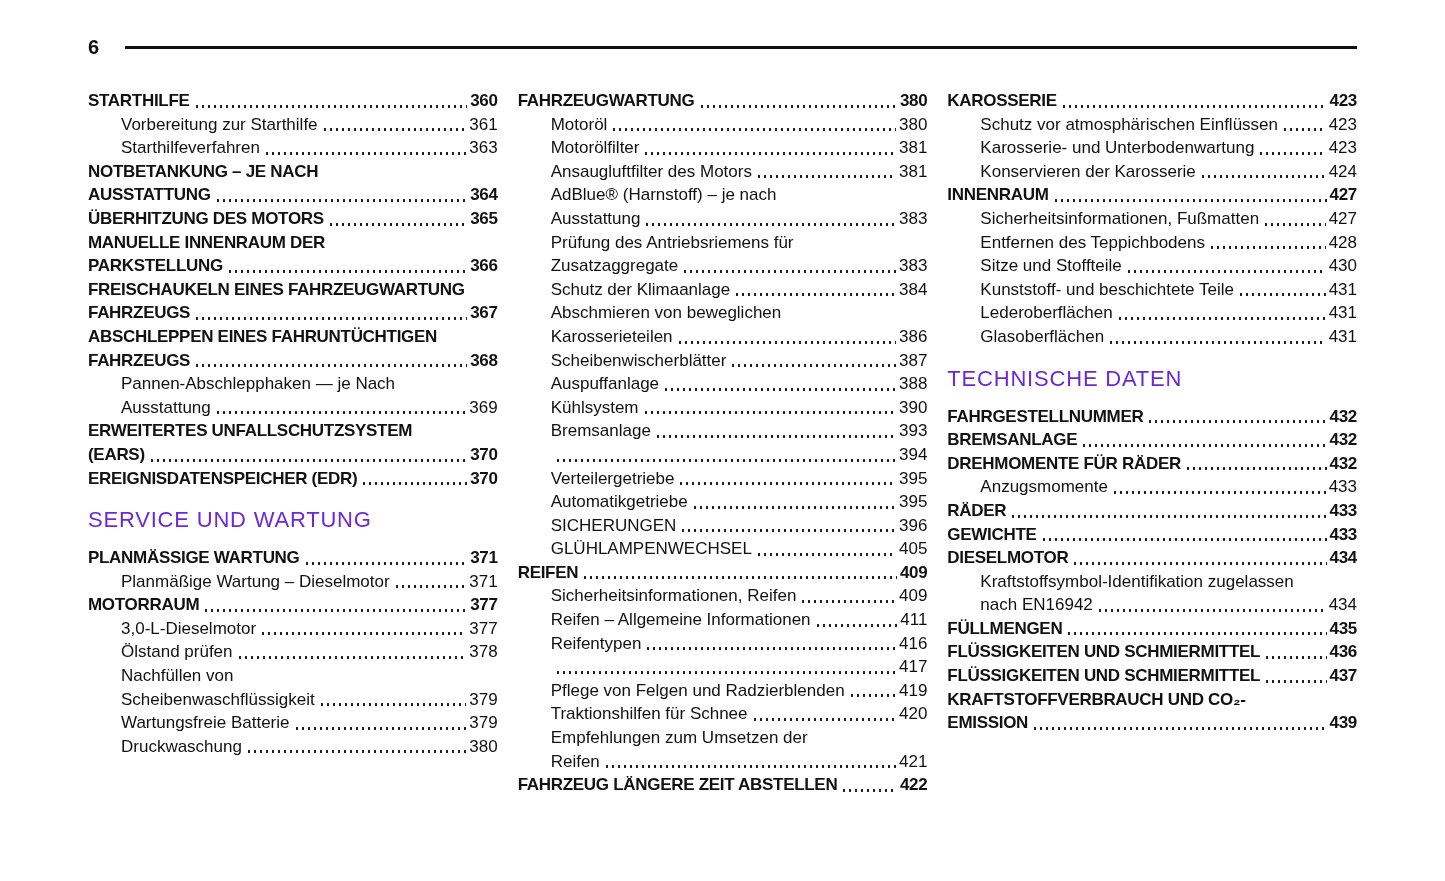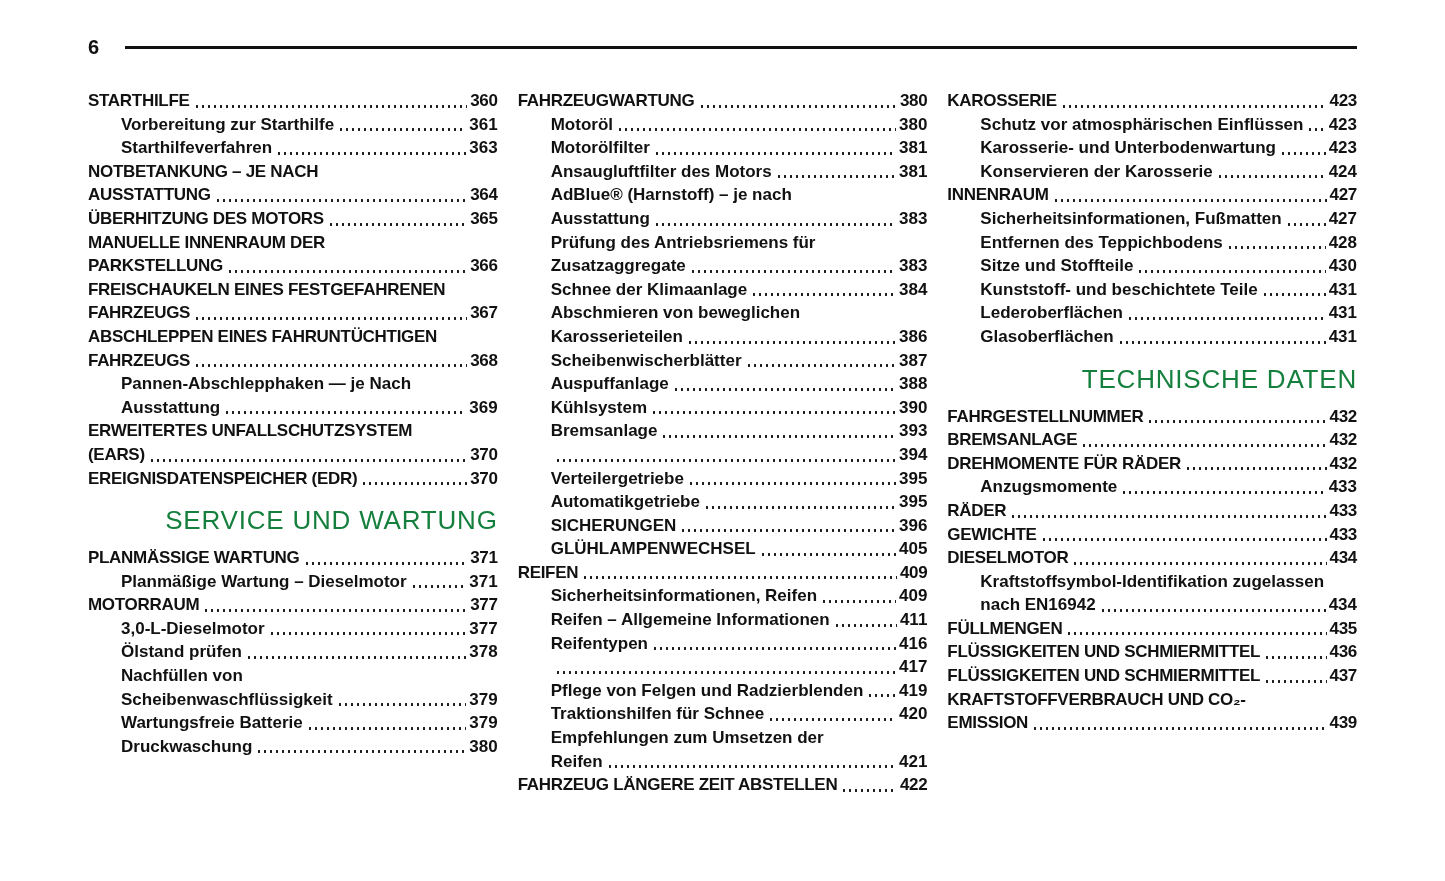--- a/index.html
+++ b/index.html
@@ -51,7 +51,7 @@
     letter-spacing: -0.3px;
   }
   .entry.sub {
-    font-weight: bold;
+    font-weight: normal;
   }
   .entry .line {
     display: flex;

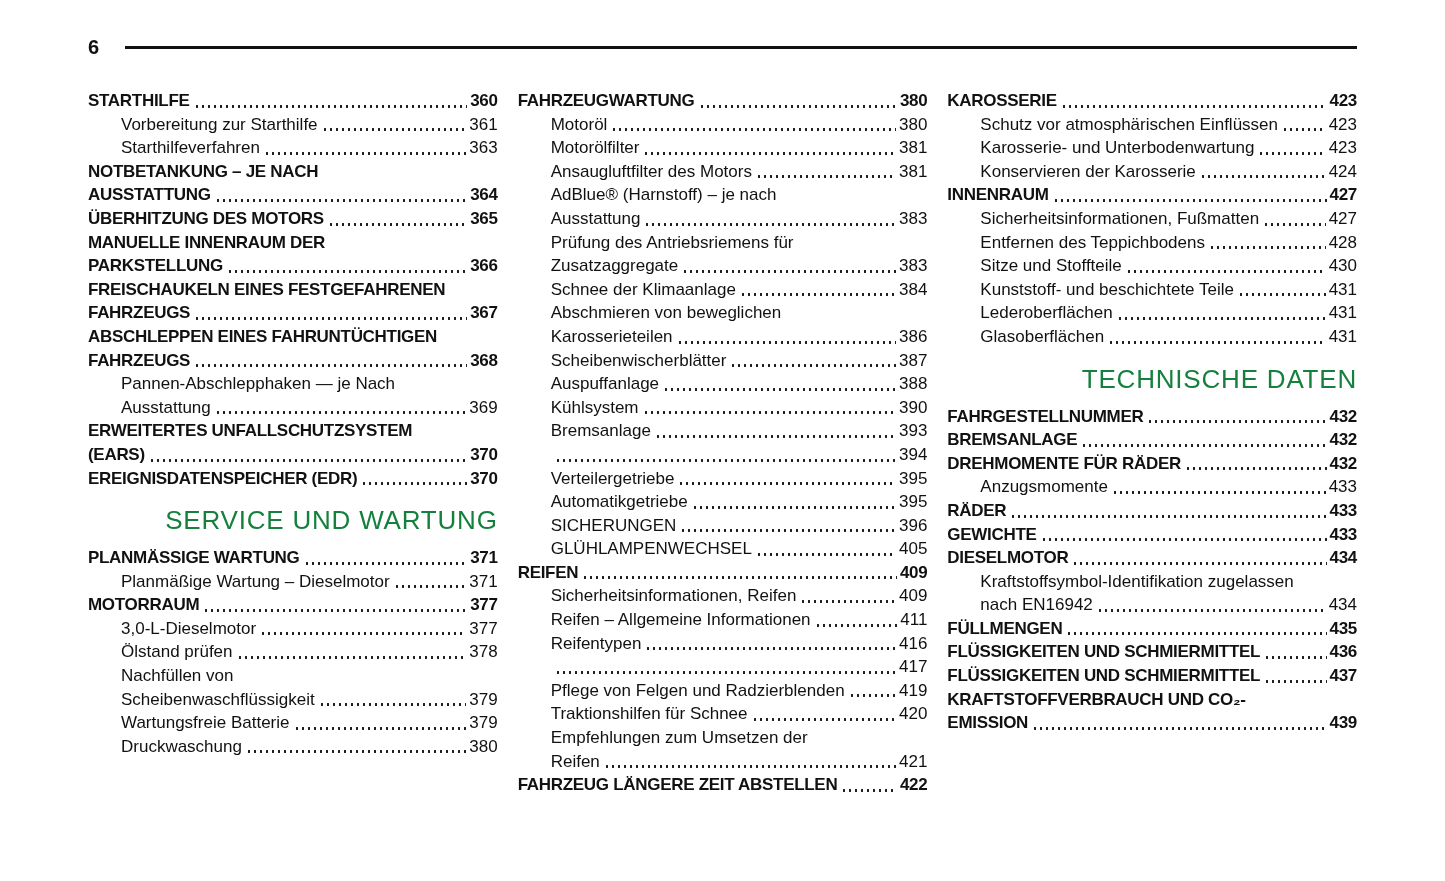--- a/index.html
+++ b/index.html
@@ -148,7 +148,7 @@
         </div>
         <div class="entry main">
           <div class="line">
-            <span class="title">FREISCHAUKELN EINES FESTGEFAHRENEN</span>
+            <span class="title">FREISCHAUKELN EINES FAHRZEUGWARTUNG</span>
           </div>
           <div class="line">
             <span class="title">FAHRZEUGS</span>

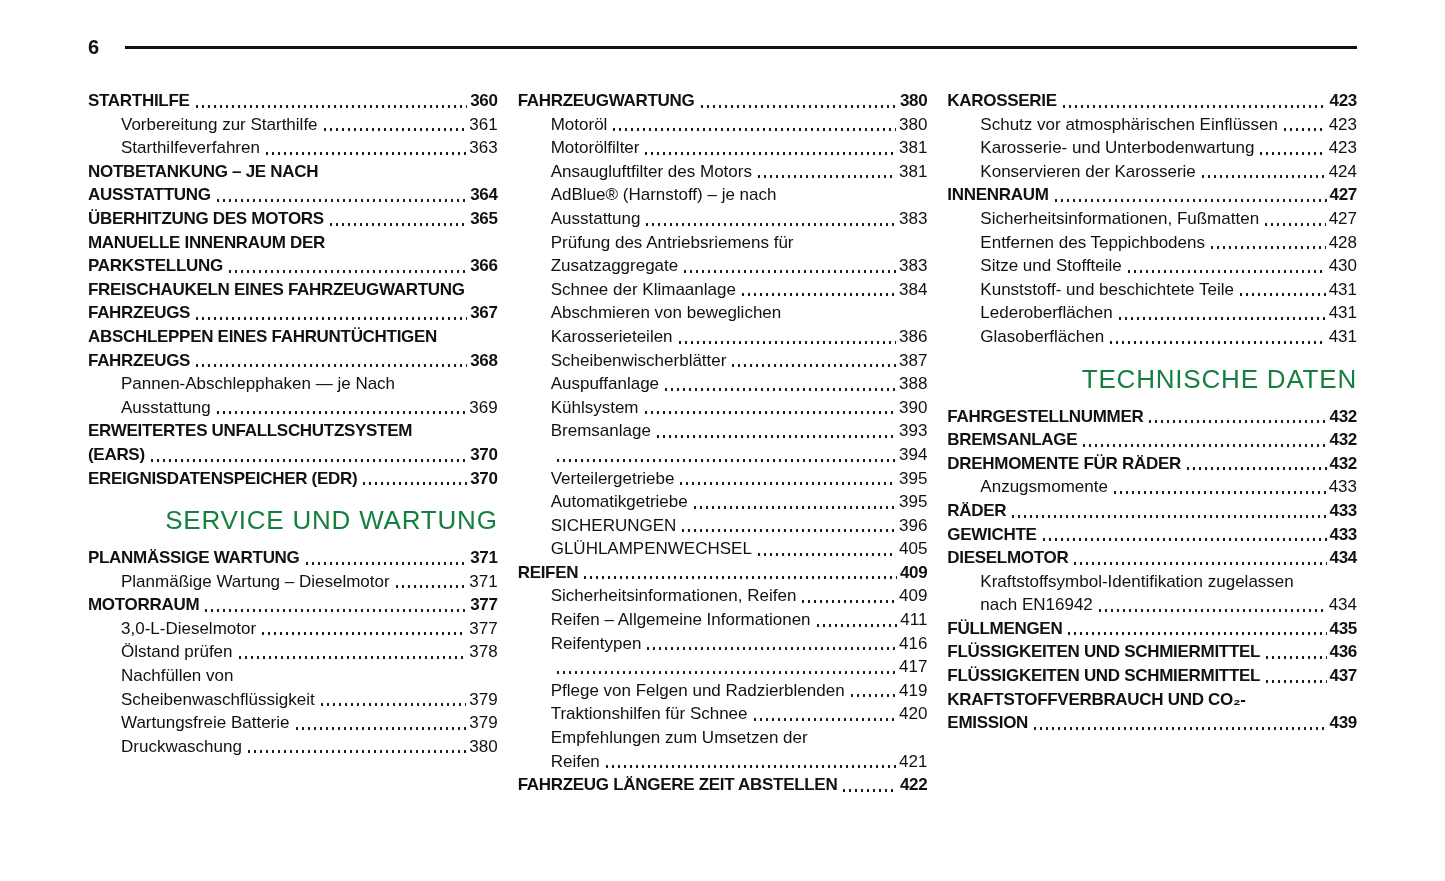--- a/index.html
+++ b/index.html
@@ -305,7 +305,7 @@
         </div>
         <div class="entry sub">
           <div class="line">
-            <span class="title">Schnee der Klimaanlage</span>
+            <span class="title">Schutz der Klimaanlage</span>
             <span class="leader"></span>
             <span class="pagenum">384</span>
           </div>

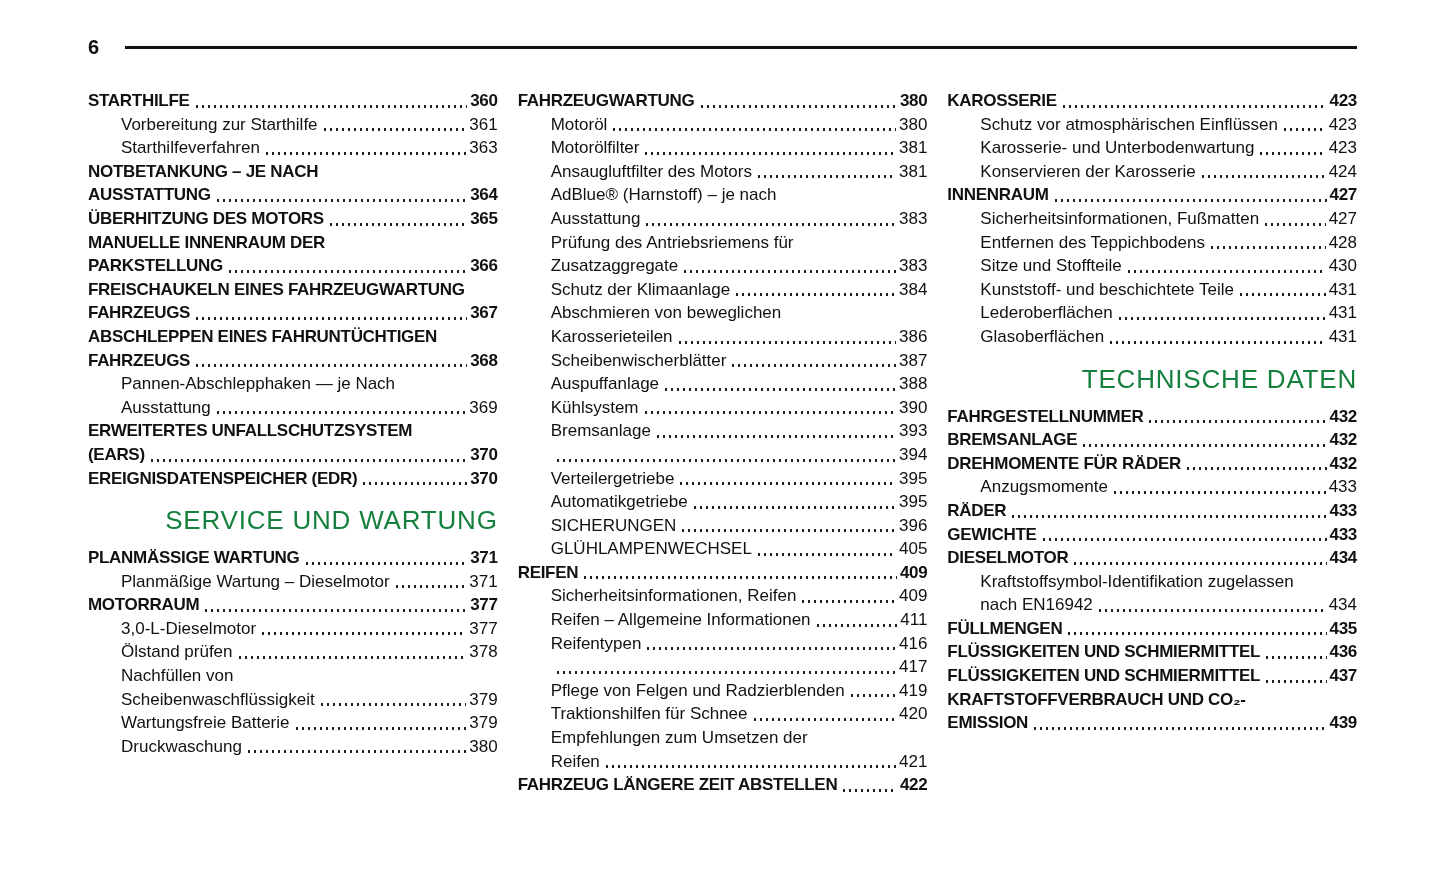--- a/index.html
+++ b/index.html
@@ -79,13 +79,12 @@
     white-space: nowrap;
   }
   .section-heading {
-    color: #15803d;
-    font-size: 26px;
+    color: #6d28d9;
+    font-size: 22px;
     font-weight: normal;
     letter-spacing: 0.8px;
     line-height: 24px;
     margin: 18px 0 14px 0;
-    text-align: right;
   }
 </style>
 </head>

